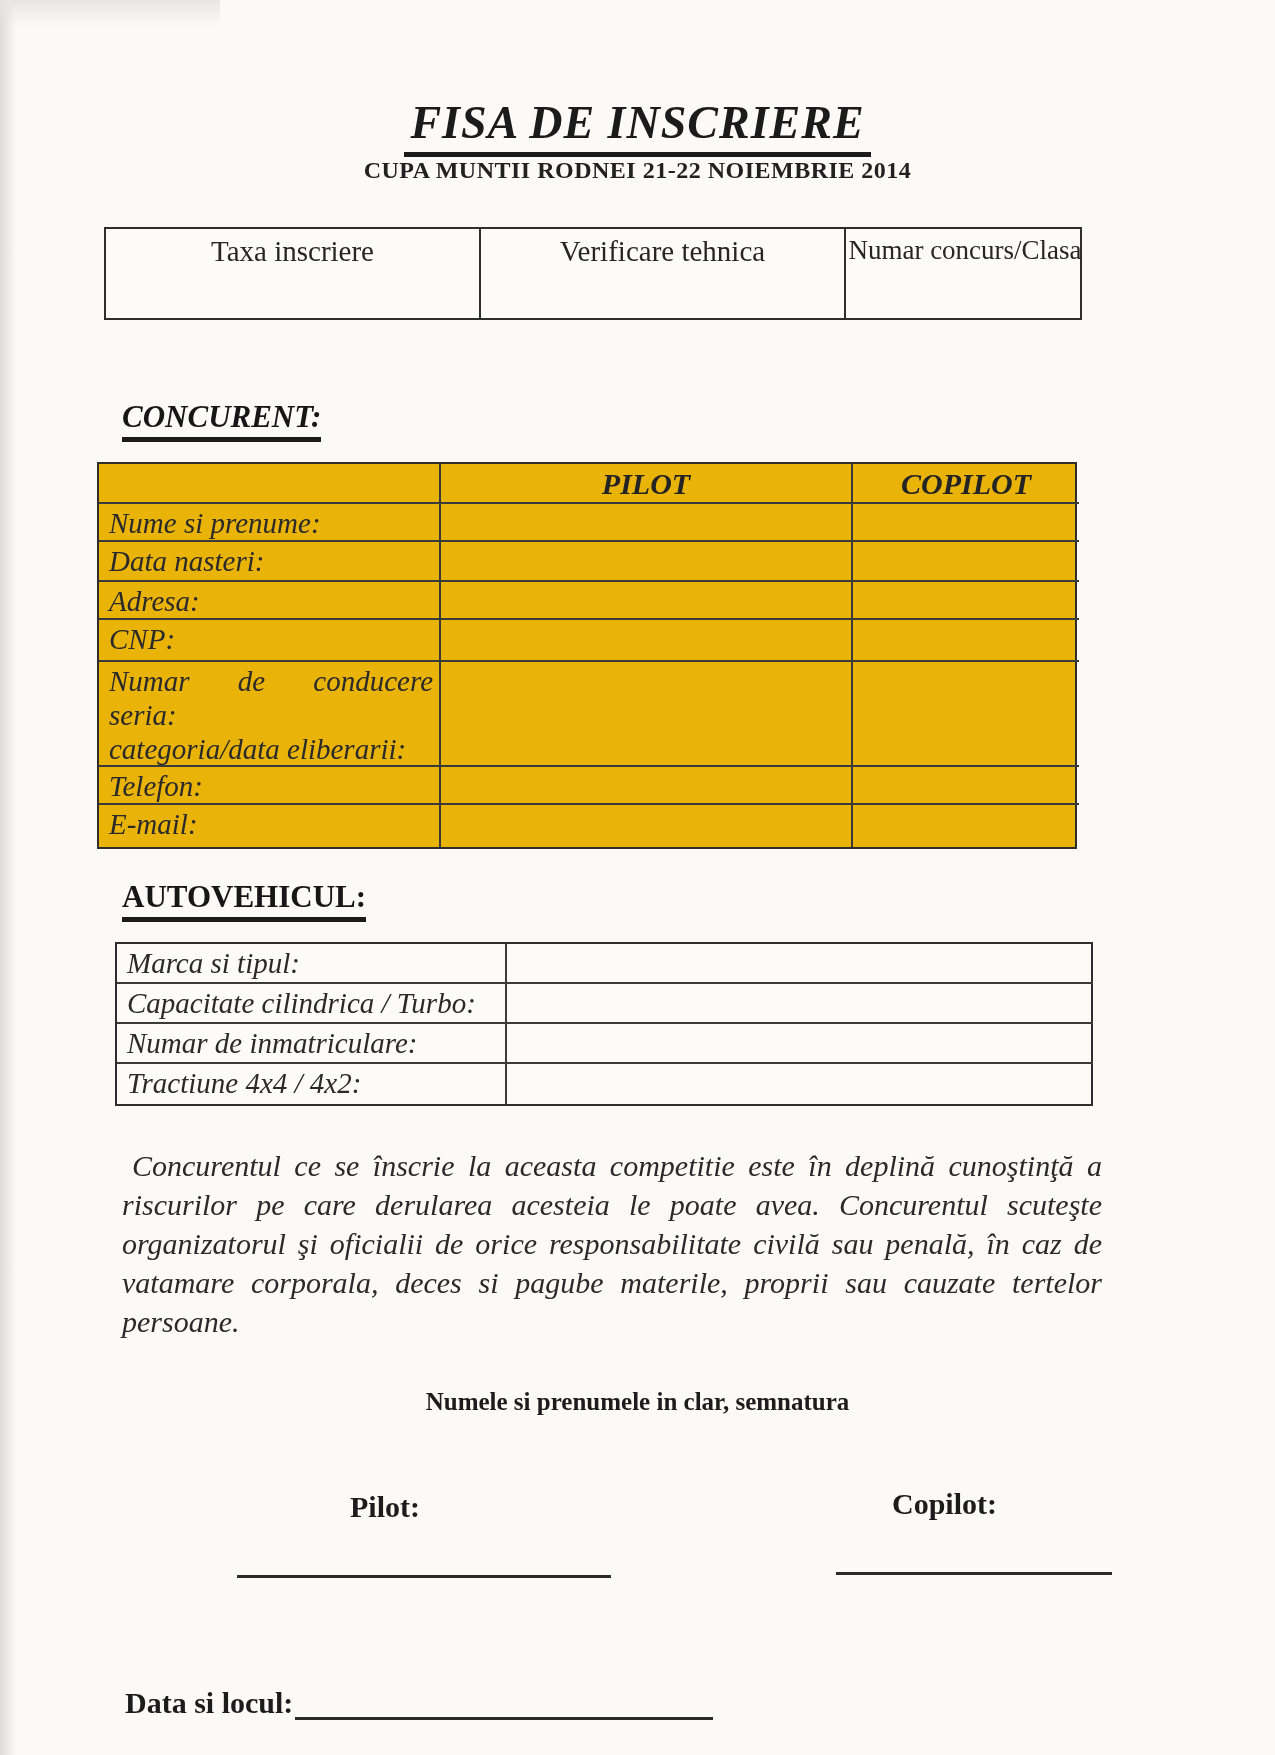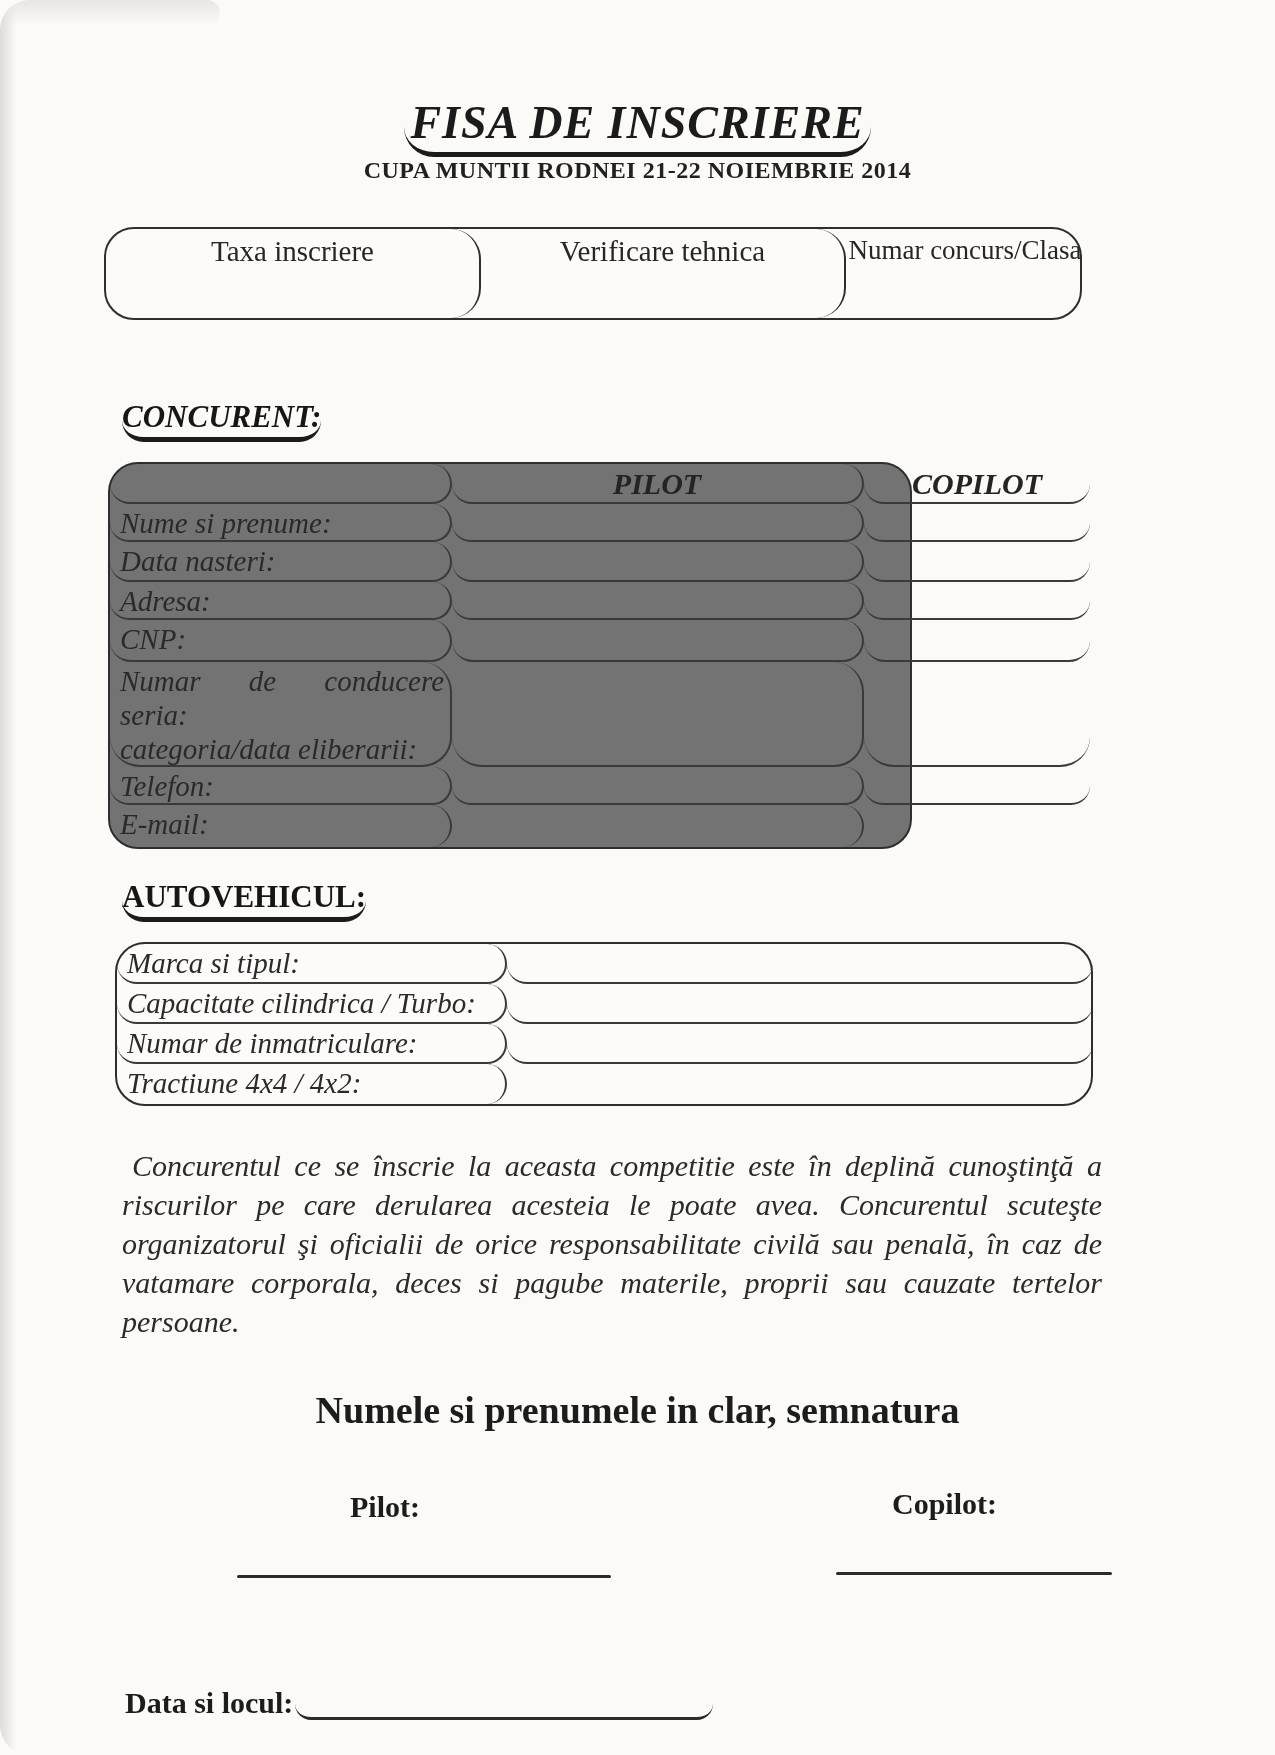--- a/index.html
+++ b/index.html
@@ -2,7 +2,7 @@
 <html><head>
 <meta charset="utf-8">
 <style>
-  * { margin:0; padding:0; box-sizing:border-box;border-radius:30px; }
+  * { margin:0; padding:0; box-sizing:border-box; }
   html,body { width:1275px; }
   body {
     width:1275px; height:1755px;

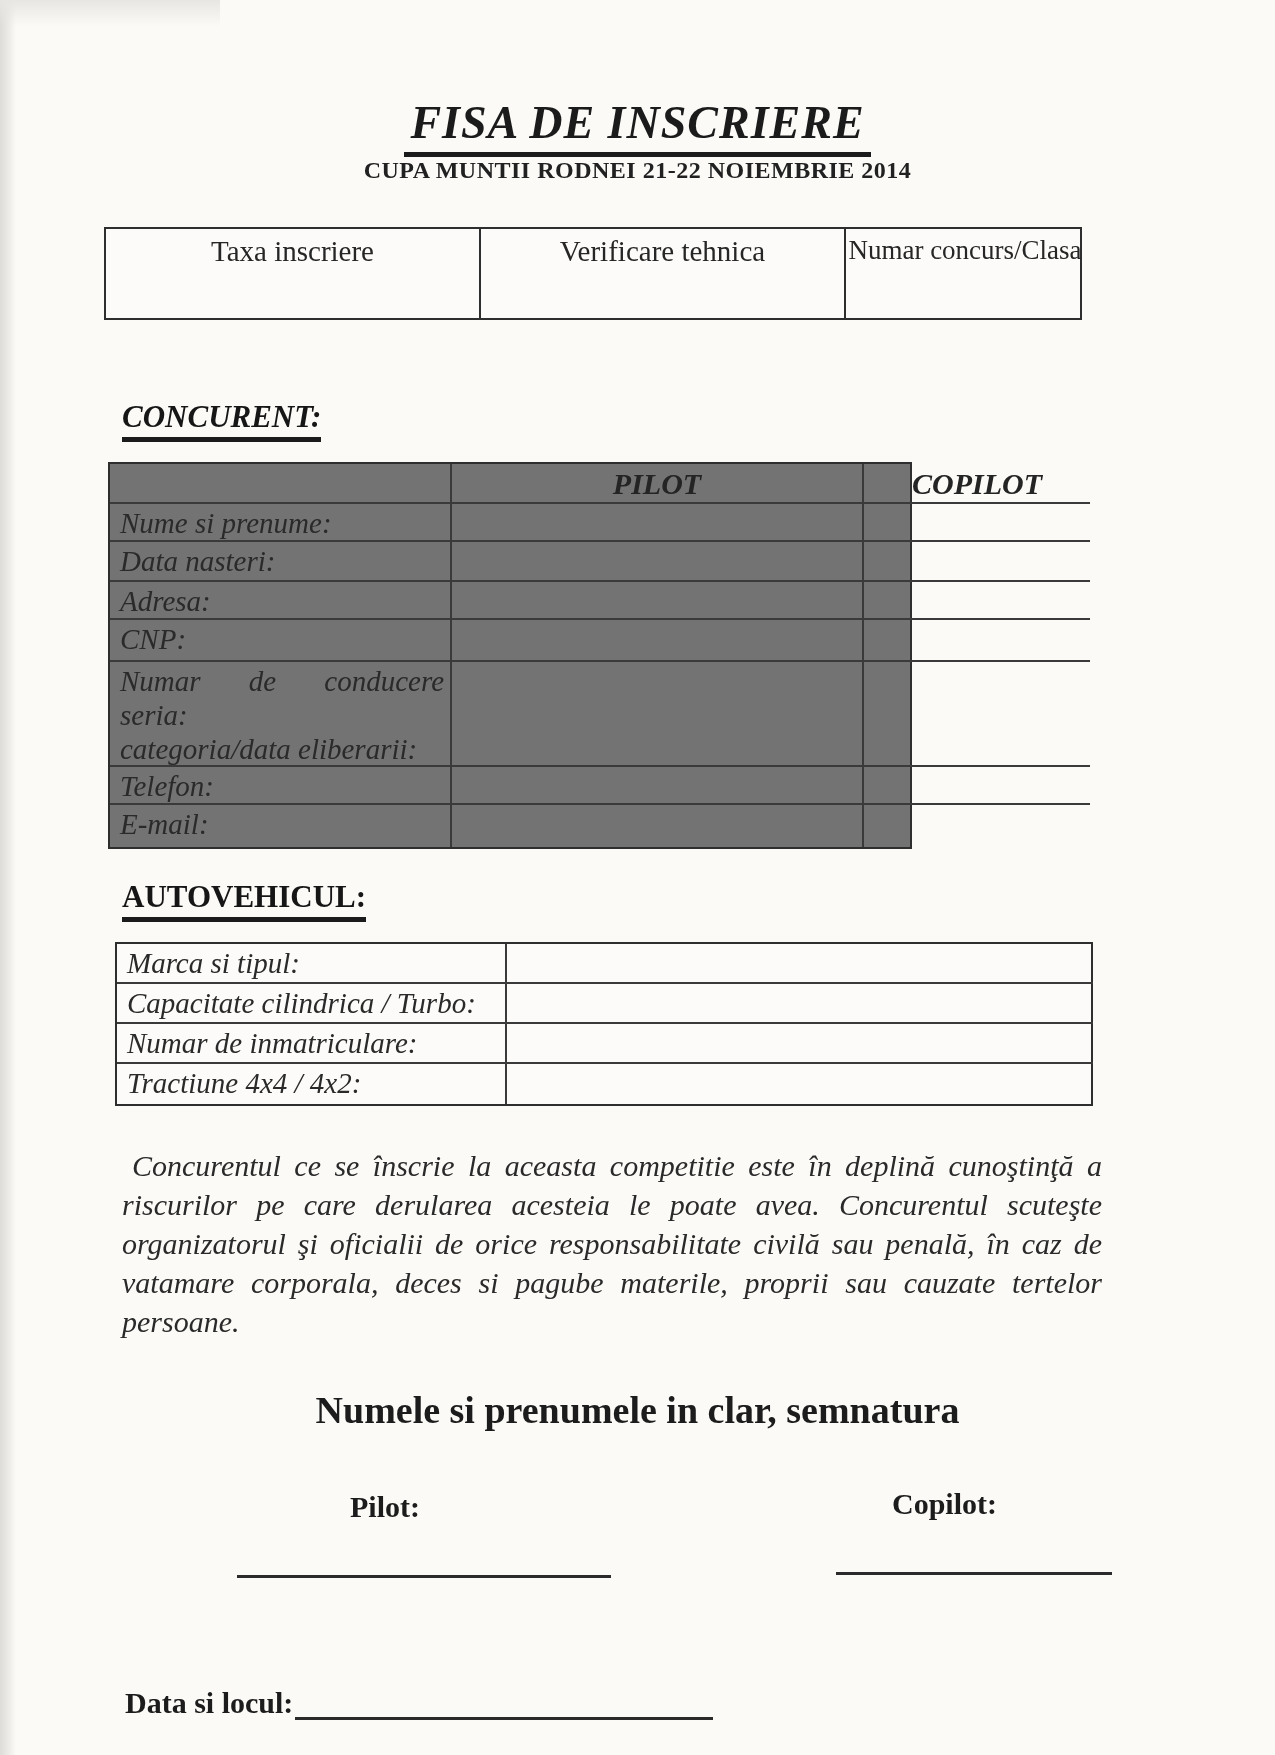--- a/index.html
+++ b/index.html
@@ -63,10 +63,10 @@
 
   
   .concurent-table {
-    position:absolute; left:108px; top:462px; width:804px;
+    position:absolute; left:97px; top:462px; width:980px;
     display:grid; grid-template-columns:342px 412px 226px;
     border:2px solid #2e2e2e;
-    background:#737373;
+    background:#eab308;
   }
   .c-cell { border-right:2px solid #3a3a3a; border-bottom:2px solid #3a3a3a; }
   .c-cell.lastcol { border-right:none; }

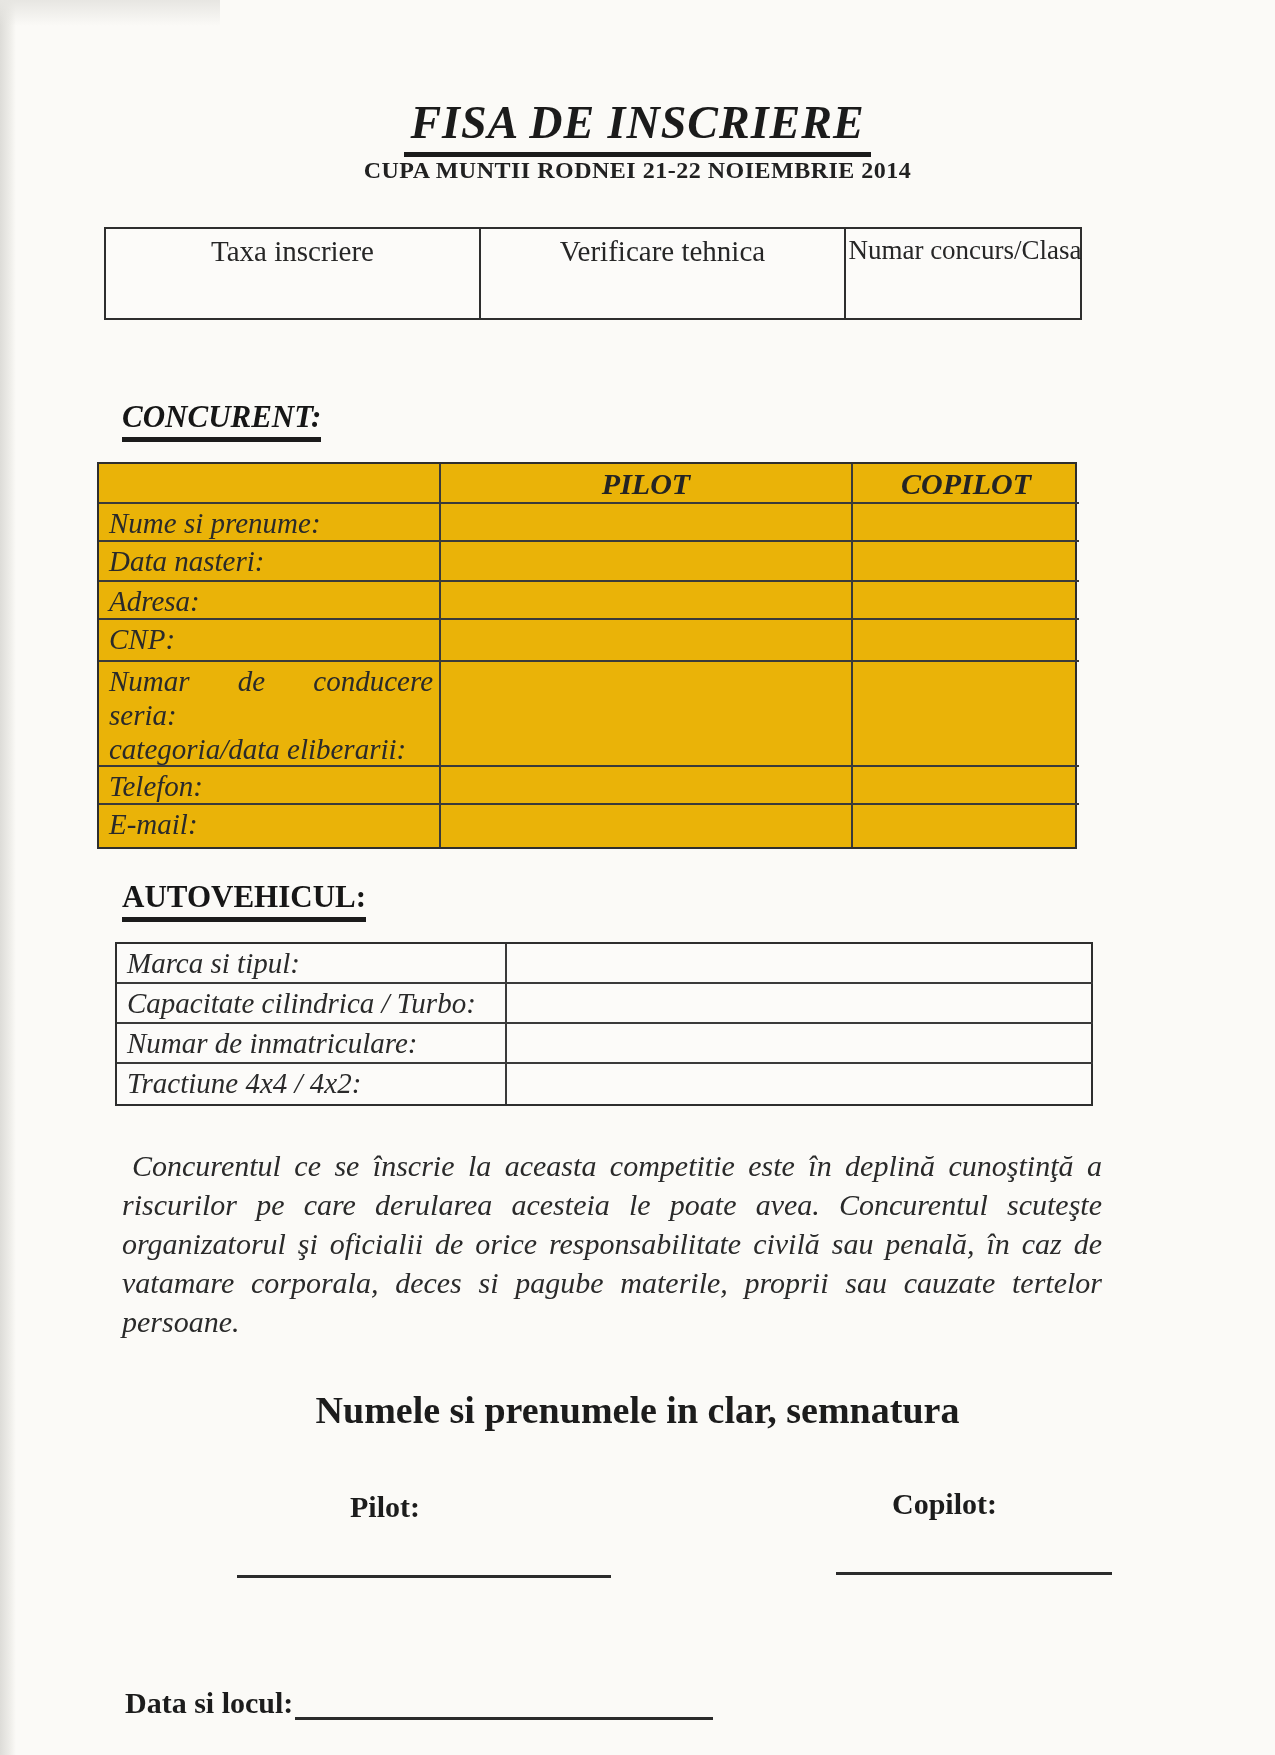--- a/index.html
+++ b/index.html
@@ -107,7 +107,7 @@
   
   .sig-heading {
     position:absolute; left:0; top:1388px; width:1275px; text-align:center;
-    font-size:38px; font-weight:bold; color:#1c1c1c;
+    font-size:25px; font-weight:bold; color:#1c1c1c;
   }
   .pilot-label {
     position:absolute; left:350px; top:1490px;

